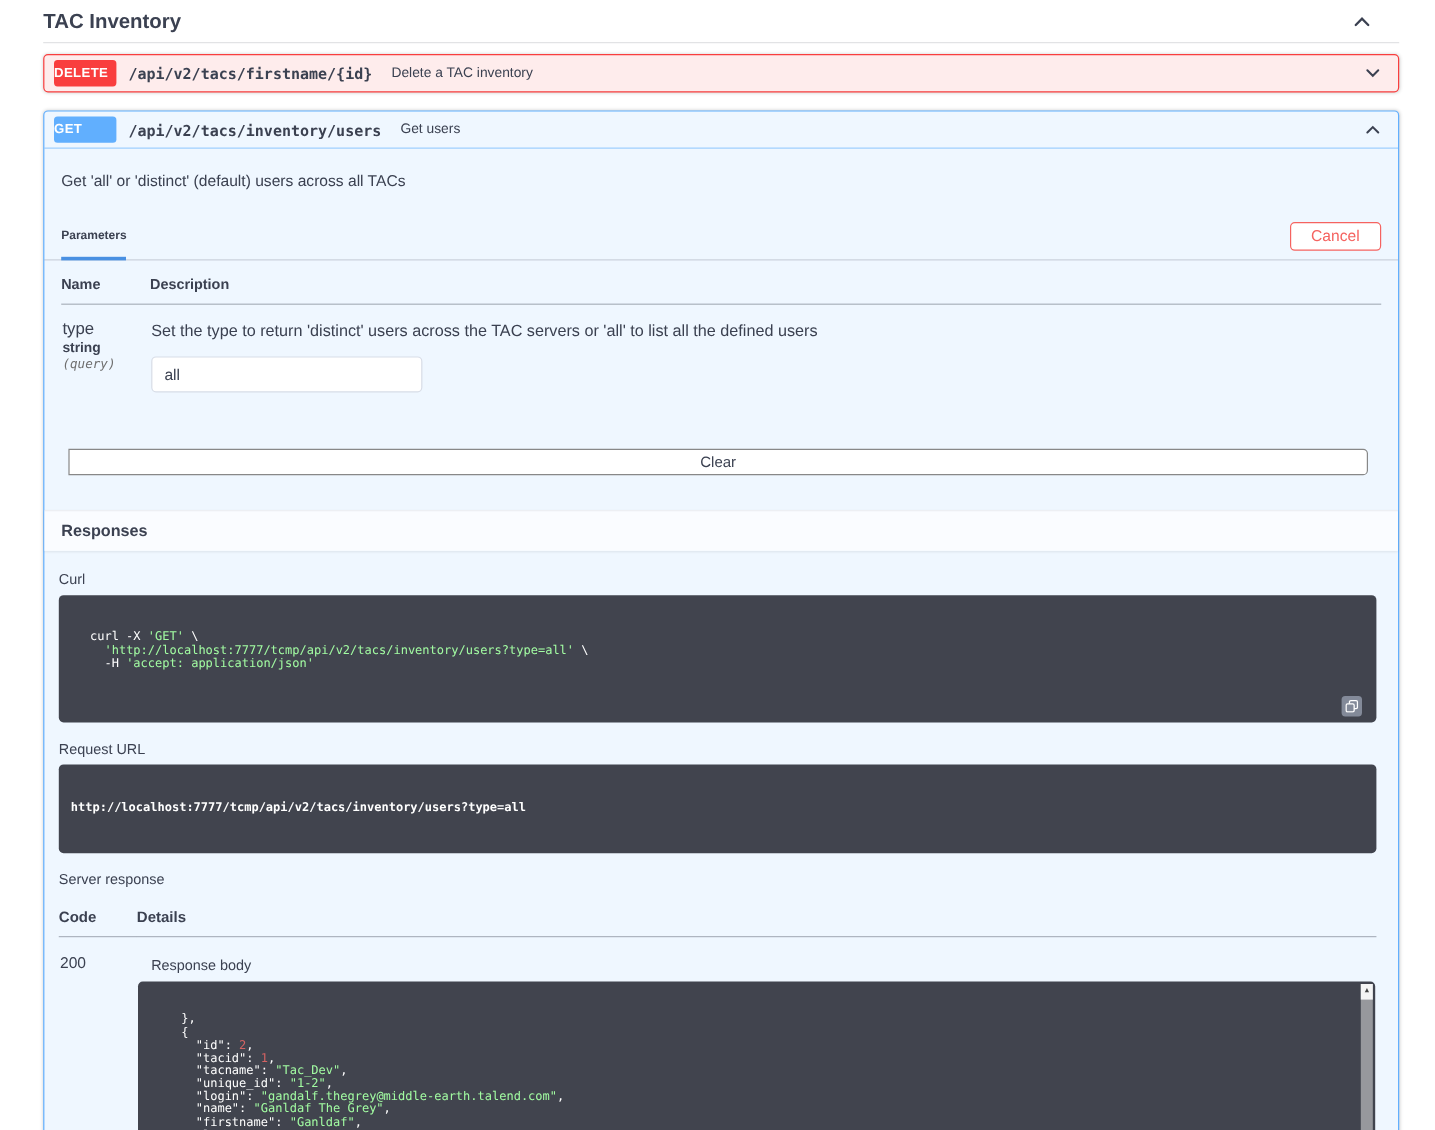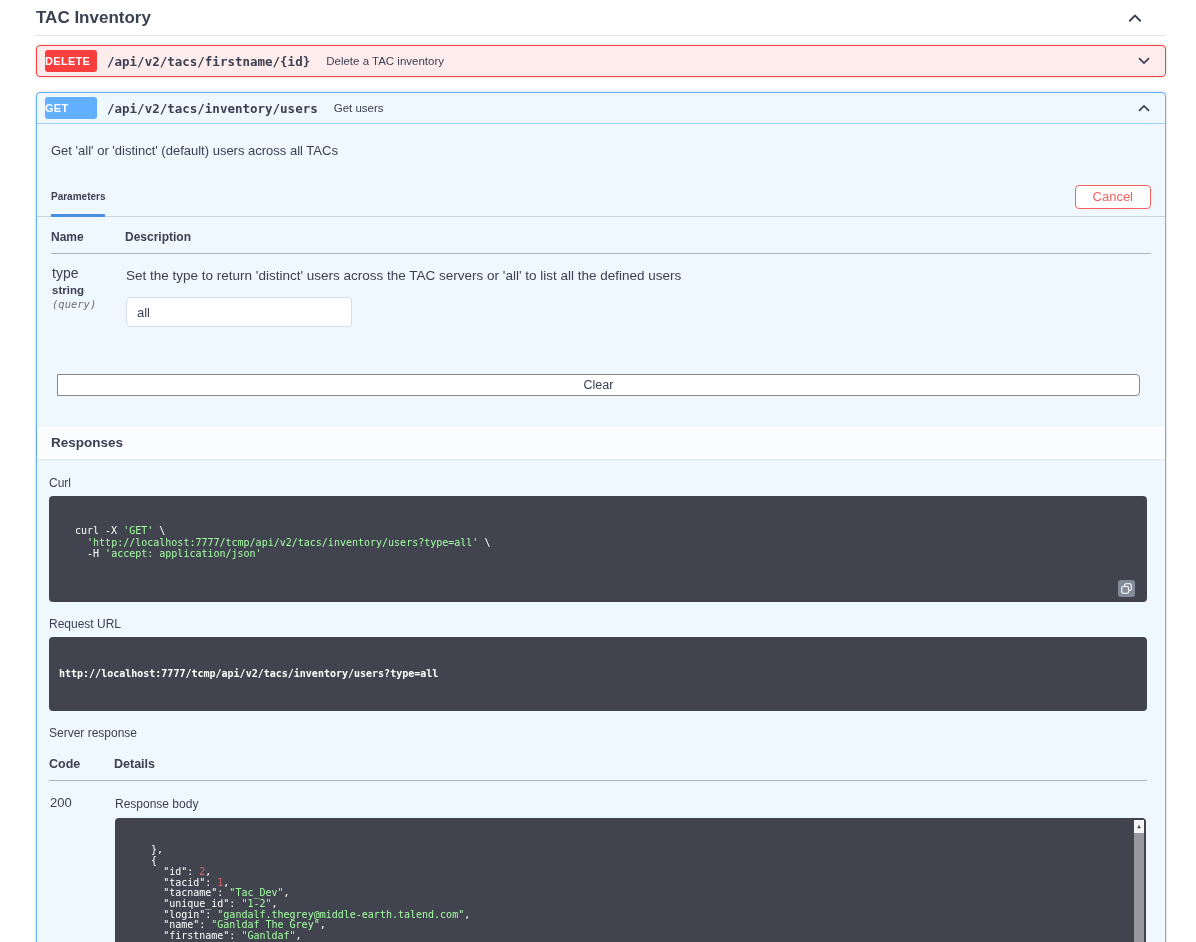--- a/index.html
+++ b/index.html
@@ -88,7 +88,7 @@
   .resp-table th.code-col{width:65px}
   .resp-table td{vertical-align:top}
   .code-cell{font-size:13px;padding-top:14px}
-  .rb-label{font-size:12px;margin:15px 0 7px}
+  .rb-label{font-size:12px;margin:15px 11px 7px}
 
   
   .scrollbar{position:absolute;top:2px;right:2px;bottom:2px;width:10px;background:rgba(222,222,222,.55)}

